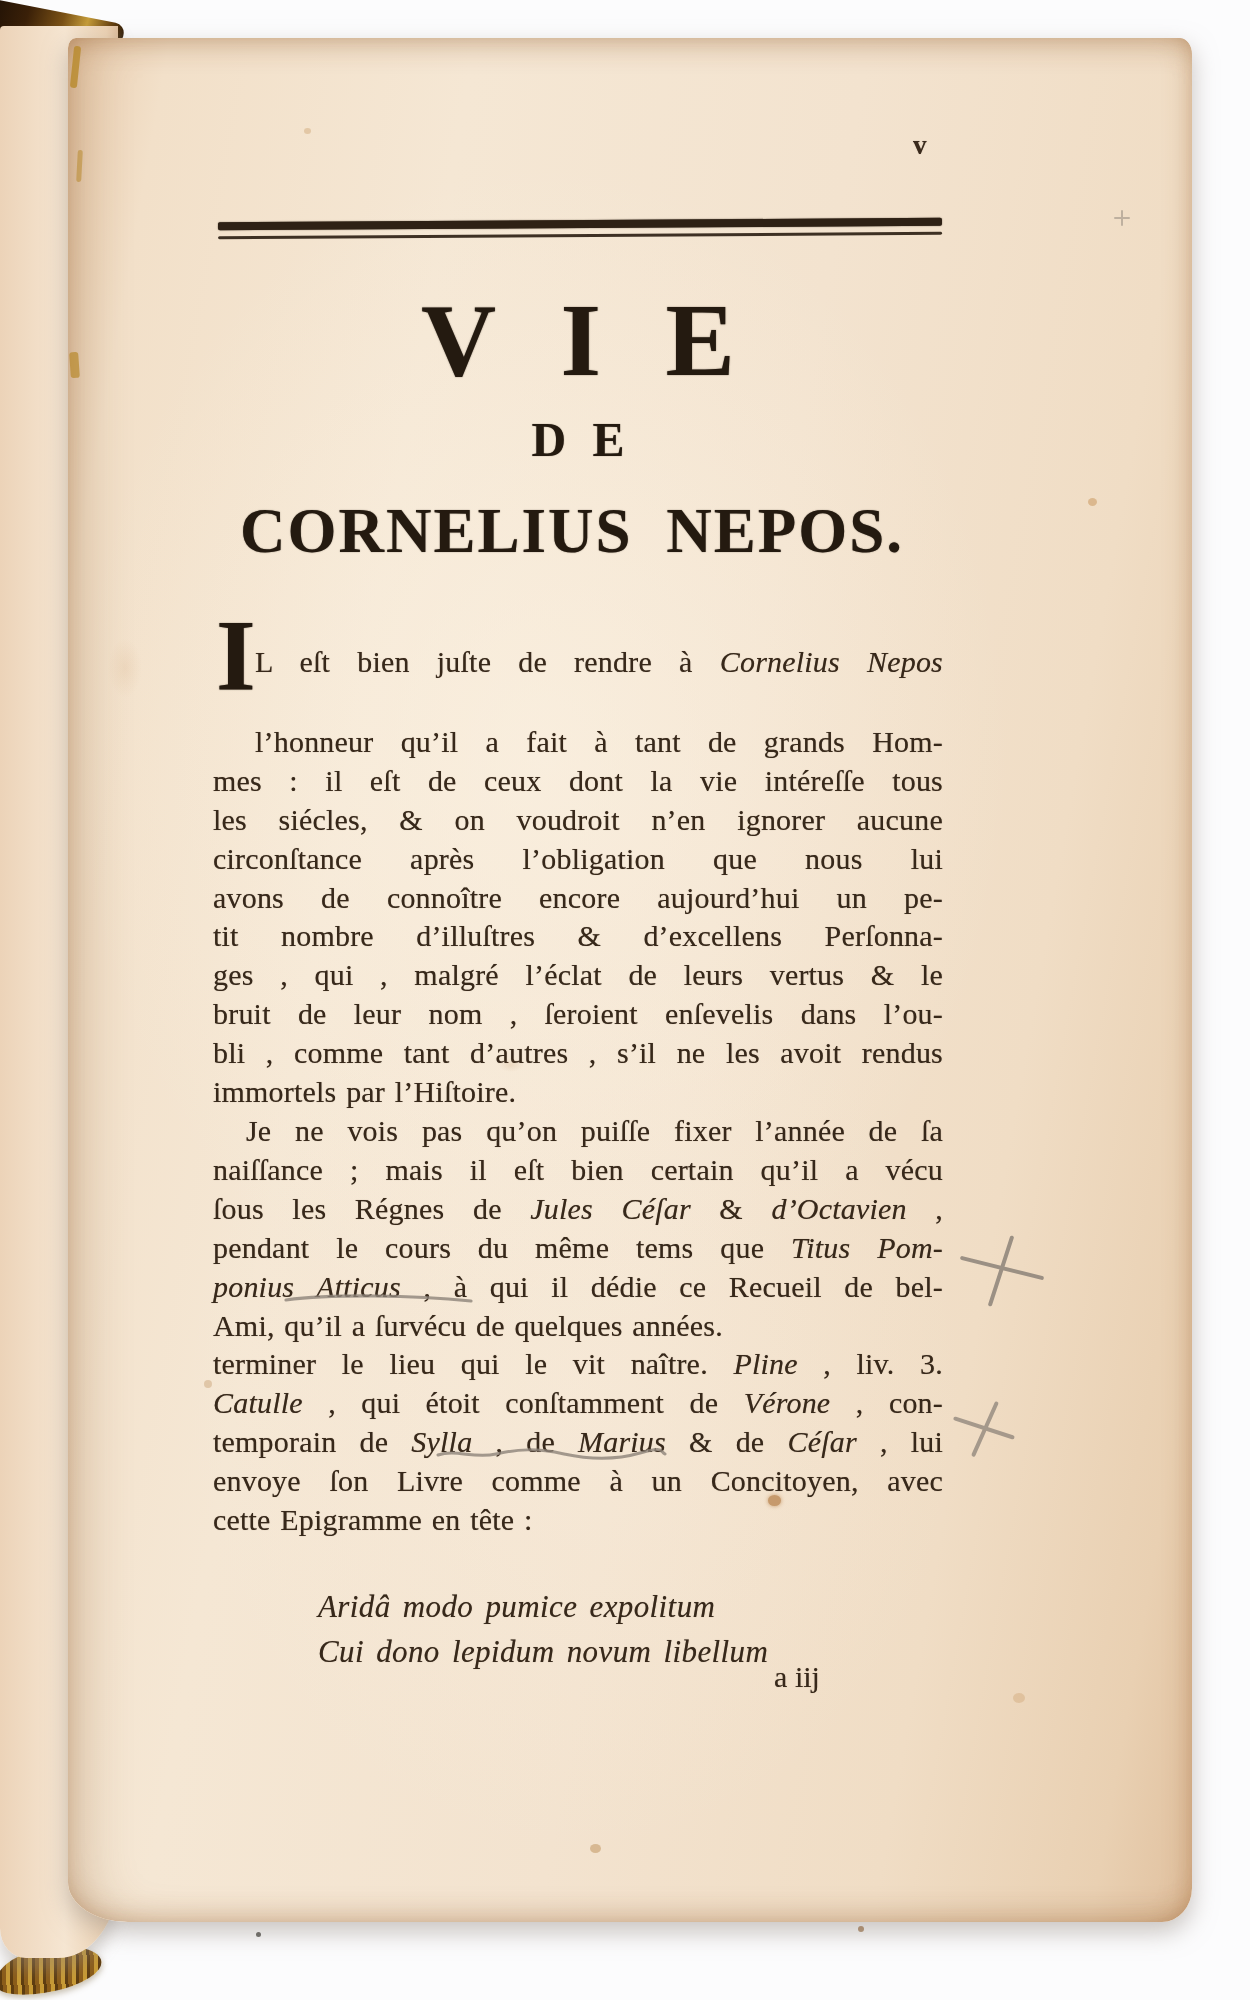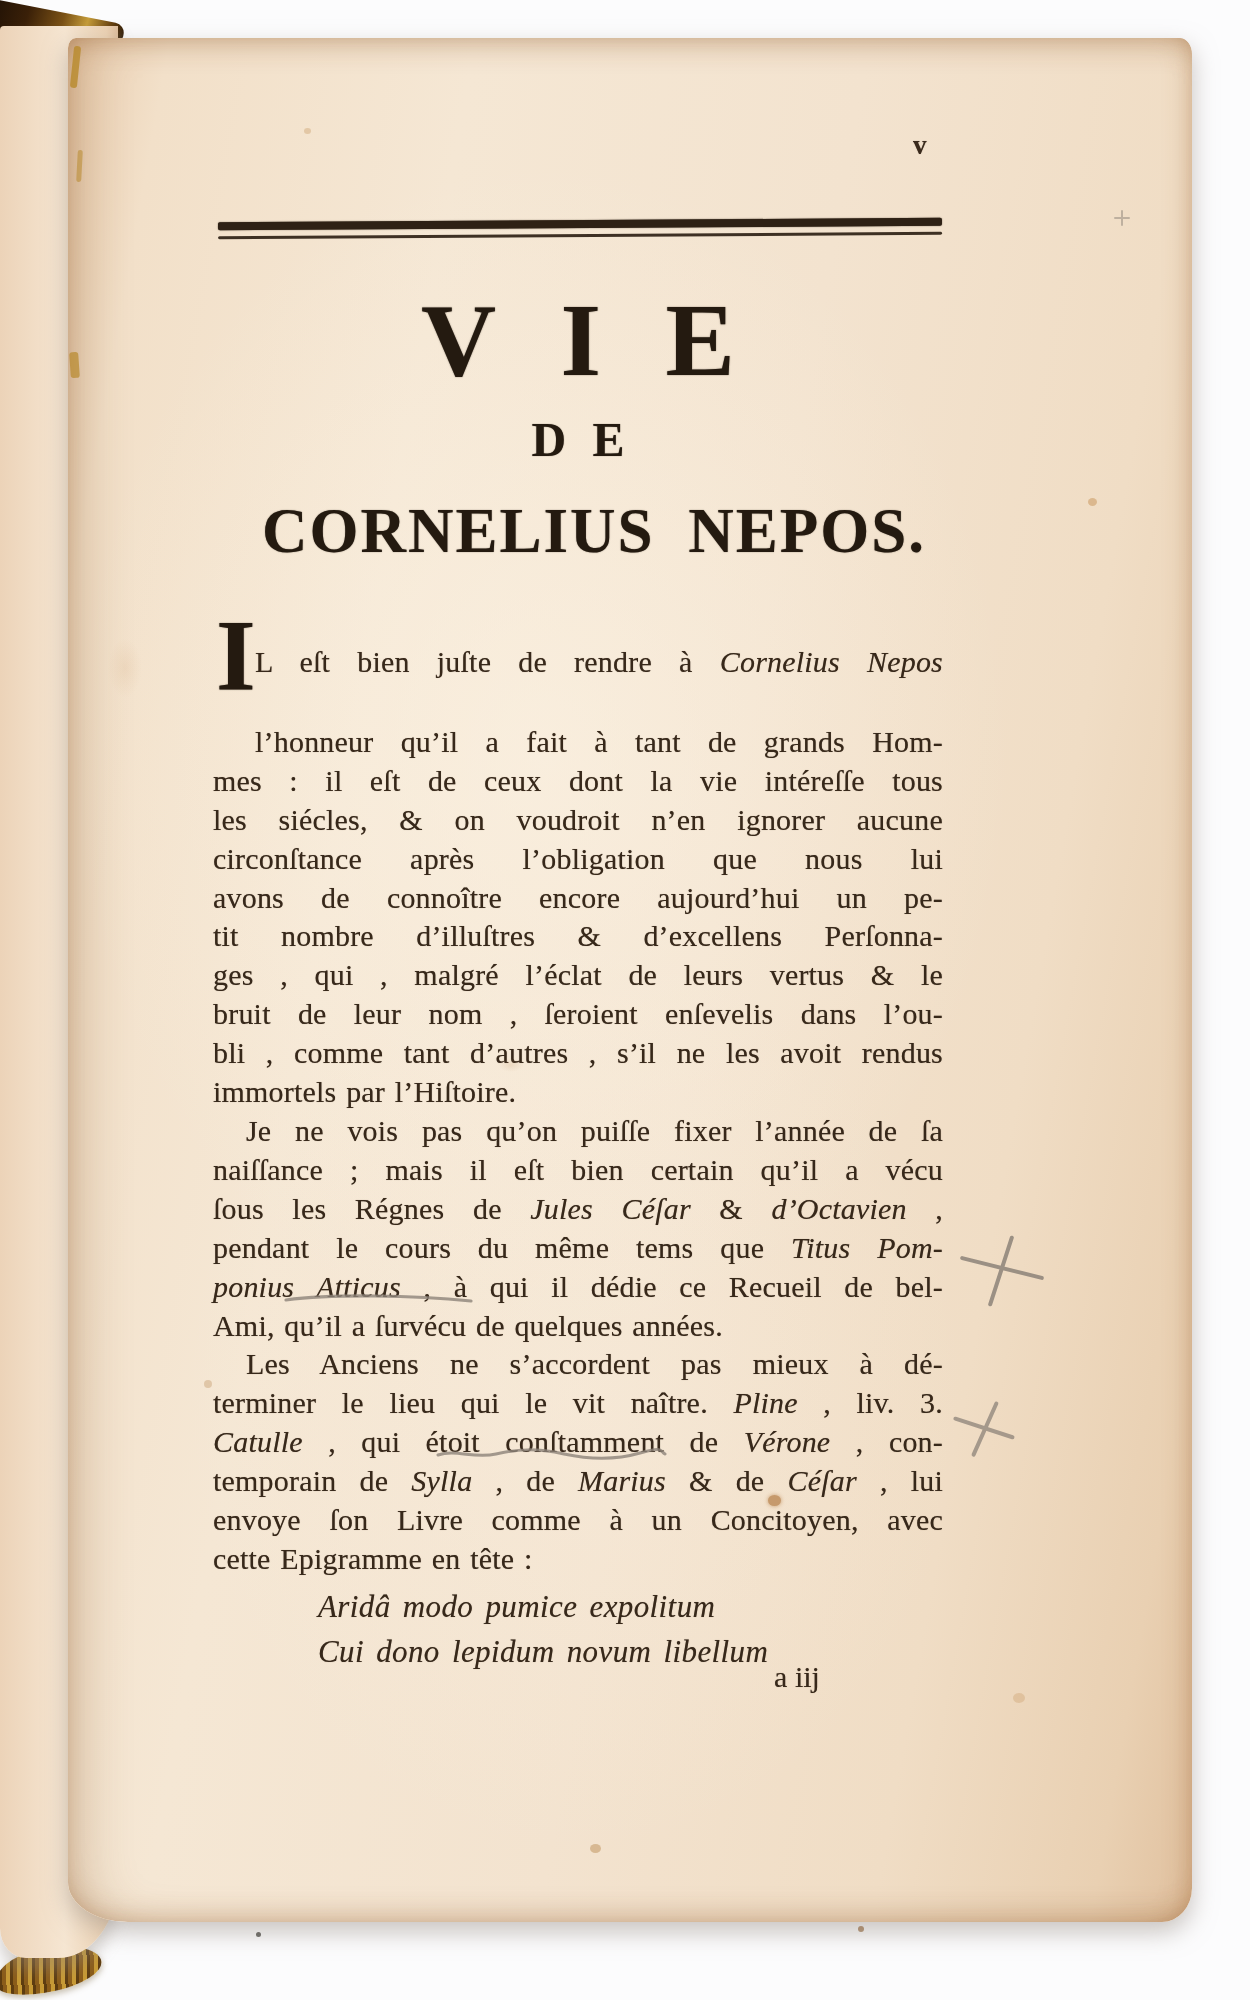--- a/index.html
+++ b/index.html
@@ -63,7 +63,7 @@
   .t-de{position:absolute;left:145px;top:378px;width:730px;text-align:center;line-height:1;
     font-size:48px;font-weight:bold;letter-spacing:.55em;text-indent:.55em;
     color:var(--title-ink);text-shadow:0 0 1.1px rgba(36,26,16,.6);}
-  .t-name{position:absolute;left:156px;top:462px;width:740px;text-align:center;line-height:1;
+  .t-name{position:absolute;left:134px;top:462px;width:740px;text-align:center;line-height:1;
     font-size:63px;font-weight:bold;letter-spacing:2px;word-spacing:16px;
     color:var(--title-ink);text-shadow:0 0 1.2px rgba(36,26,16,.6);}
 

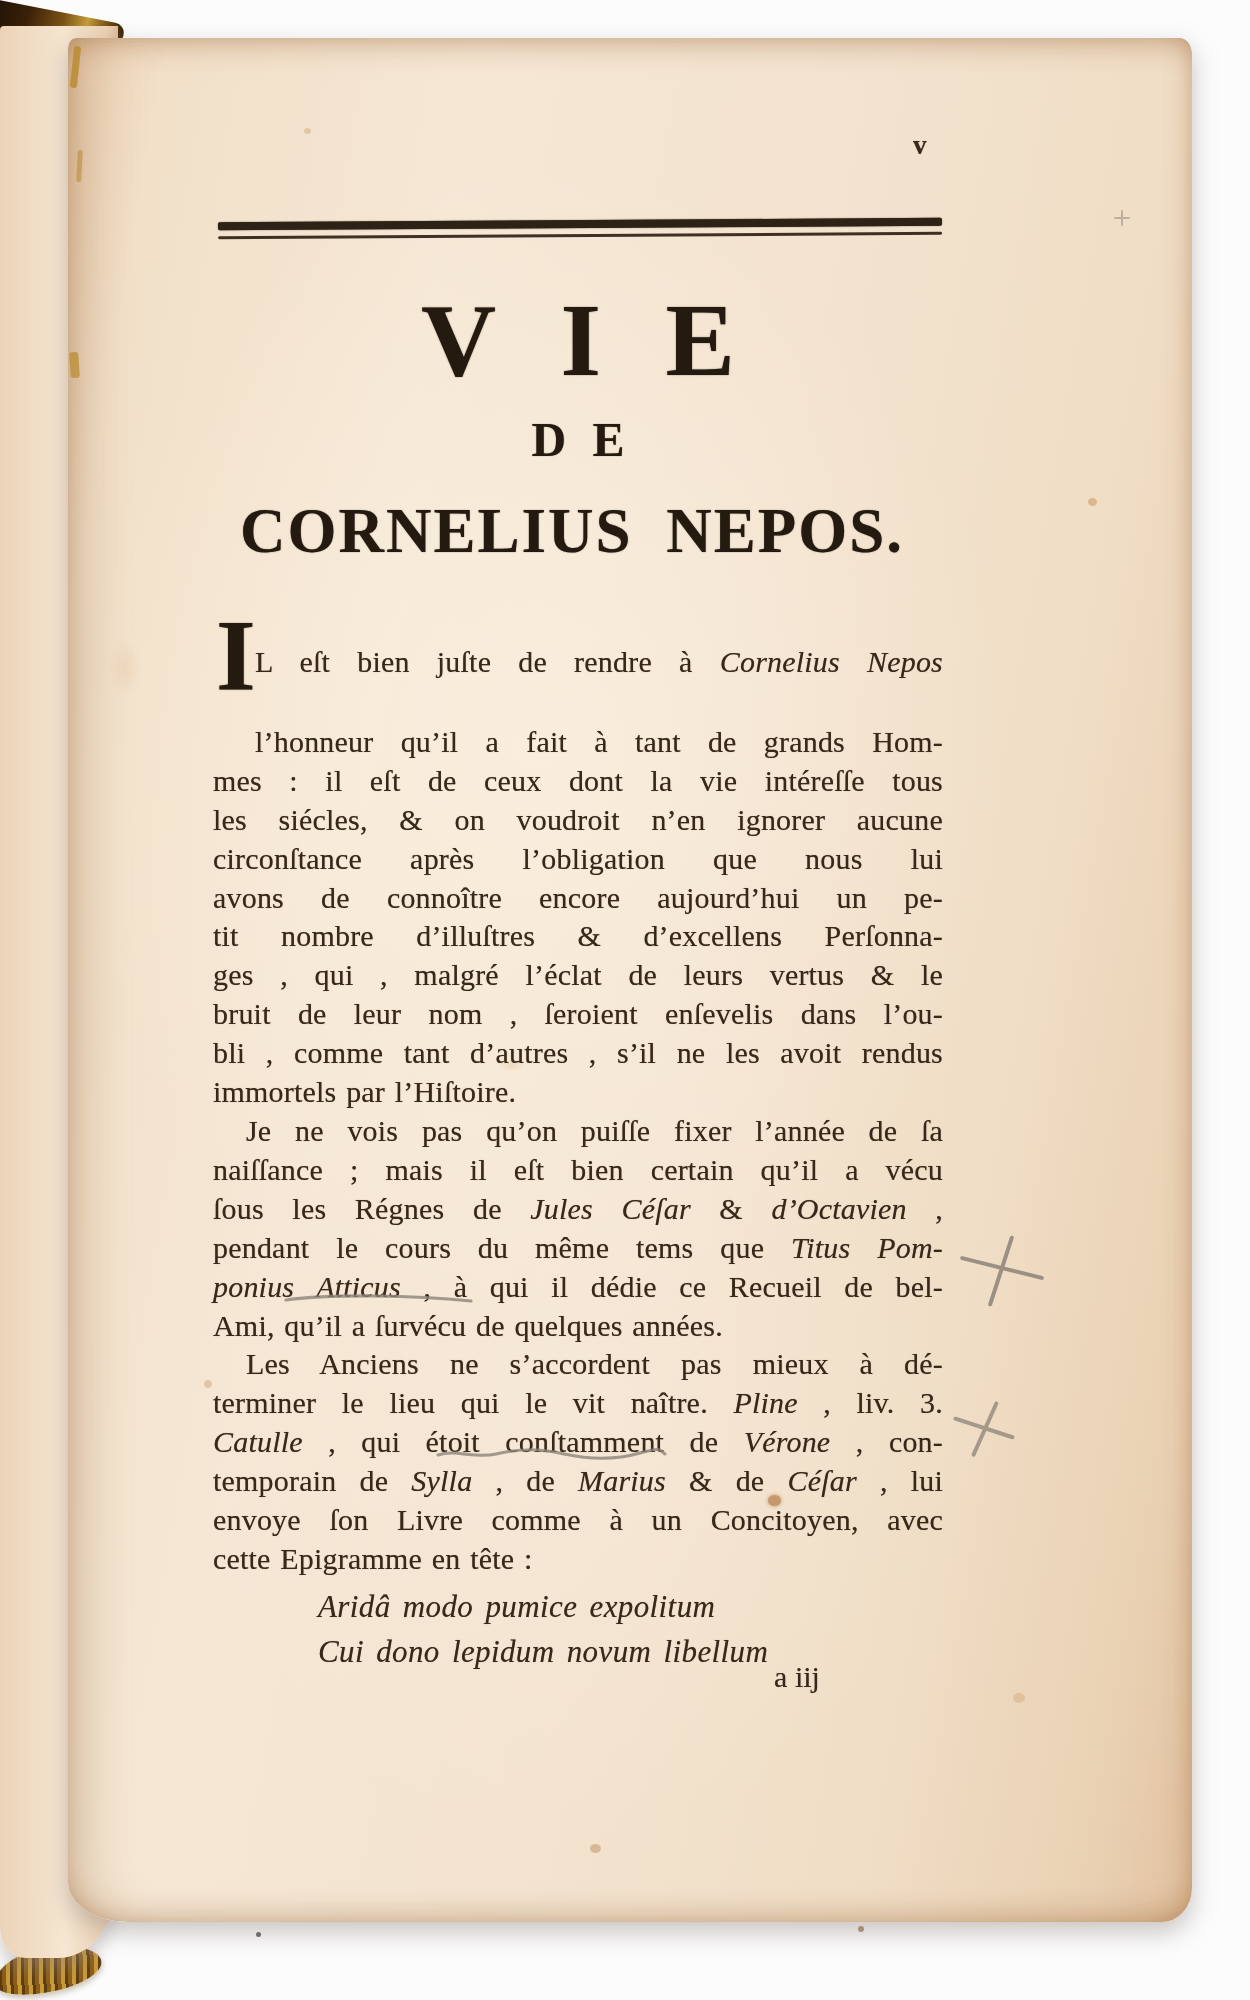--- a/index.html
+++ b/index.html
@@ -157,7 +157,6 @@
         <div class="line"><span>pendant le cours du même tems que </span><span class="it">Titus Pom-</span></div>
         <div class="line"><span class="it">ponius Atticus</span><span> , à qui il dédie ce Recueil de bel-</span></div>
         <div class="line end"><span>Ami, qu’il a ſurvécu de quelques années.</span></div>
-        <div class="line ind"><span>Les Anciens ne s’accordent pas mieux à dé-</span></div>
         <div class="line"><span>terminer le lieu qui le vit naître. </span><span class="it">Pline</span><span> , liv. 3.</span></div>
         <div class="line"><span class="it">Catulle</span><span> , qui étoit conſtamment de </span><span class="it">Vérone</span><span> , con-</span></div>
         <div class="line"><span>temporain de </span><span class="it">Sylla</span><span> , de </span><span class="it">Marius</span><span> &amp; de </span><span class="it">Céſar</span><span> , lui</span></div>

